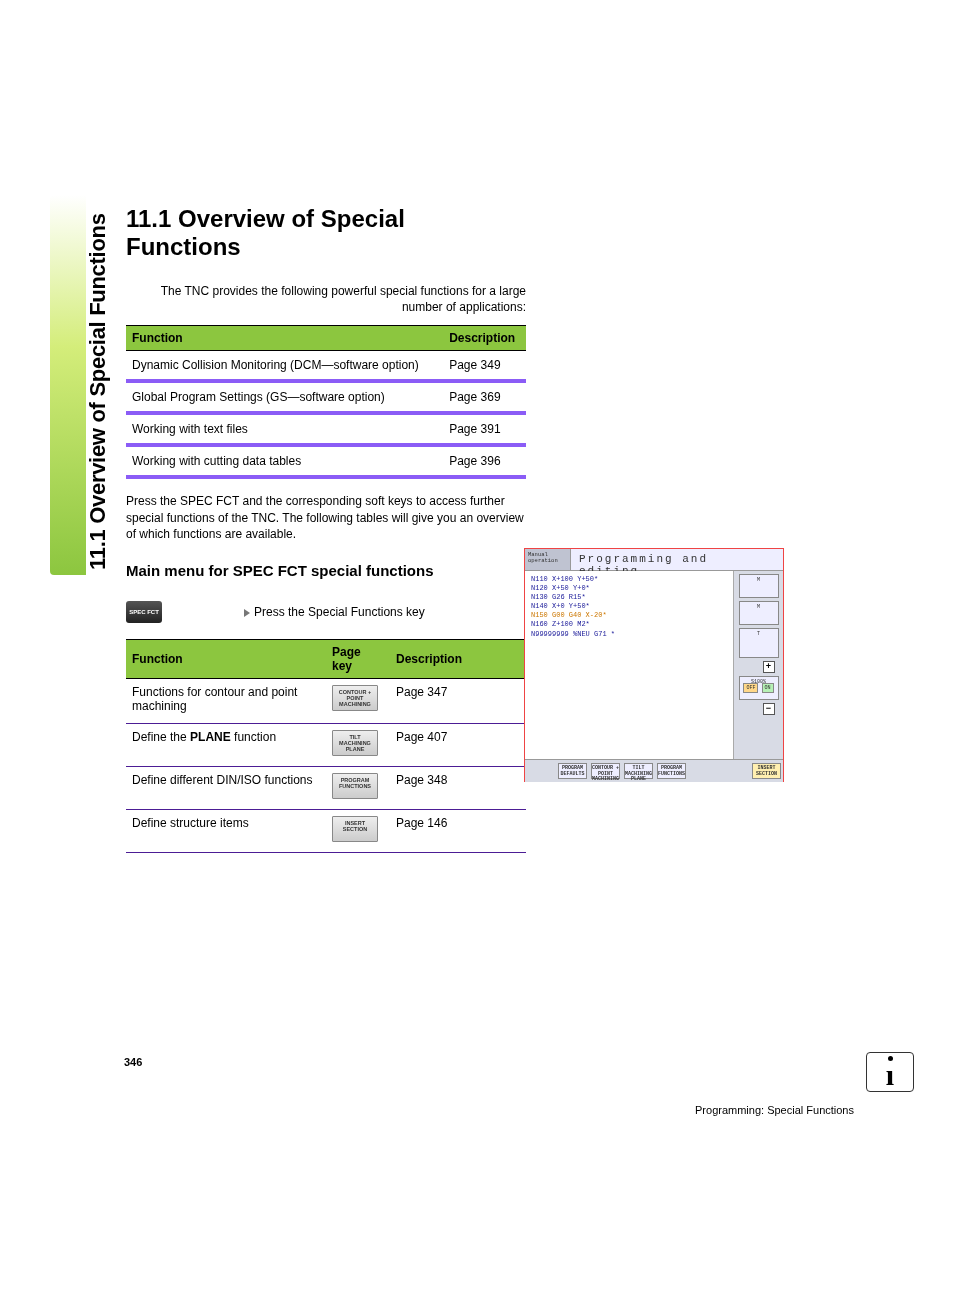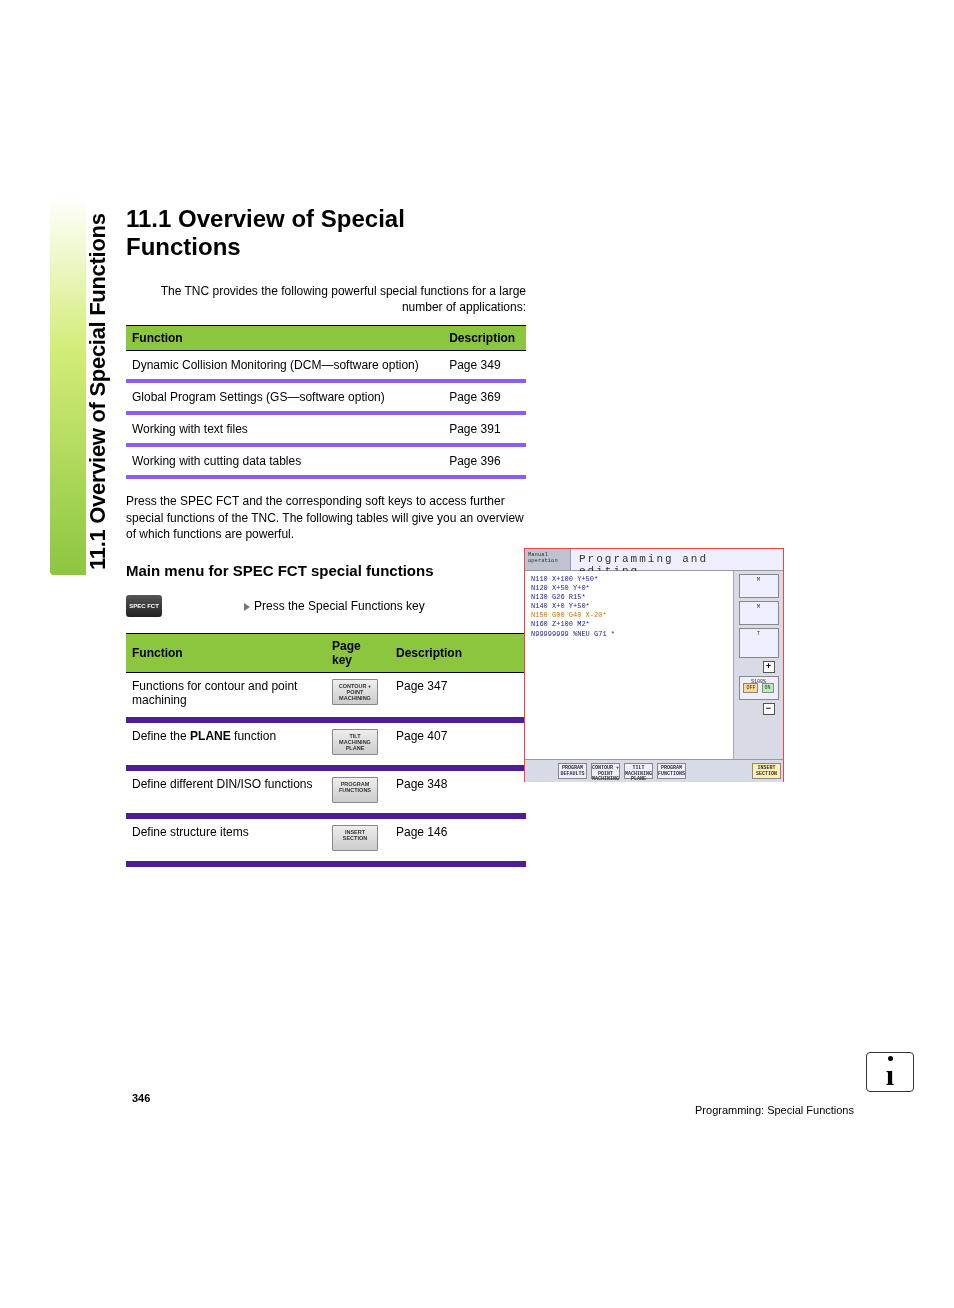--- a/index.html
+++ b/index.html
@@ -332,7 +332,7 @@
     </tbody>
   </table>
 
-  <p class="para">Press the SPEC FCT and the corresponding soft keys to access further special functions of the TNC. The following tables will give you an overview of which functions are powerful.</p>
+  <p class="para">Press the SPEC FCT and the corresponding soft keys to access further special functions of the TNC. The following tables will give you an overview of which functions are available.</p>
 
   <h2>Main menu for SPEC FCT special functions</h2>
 

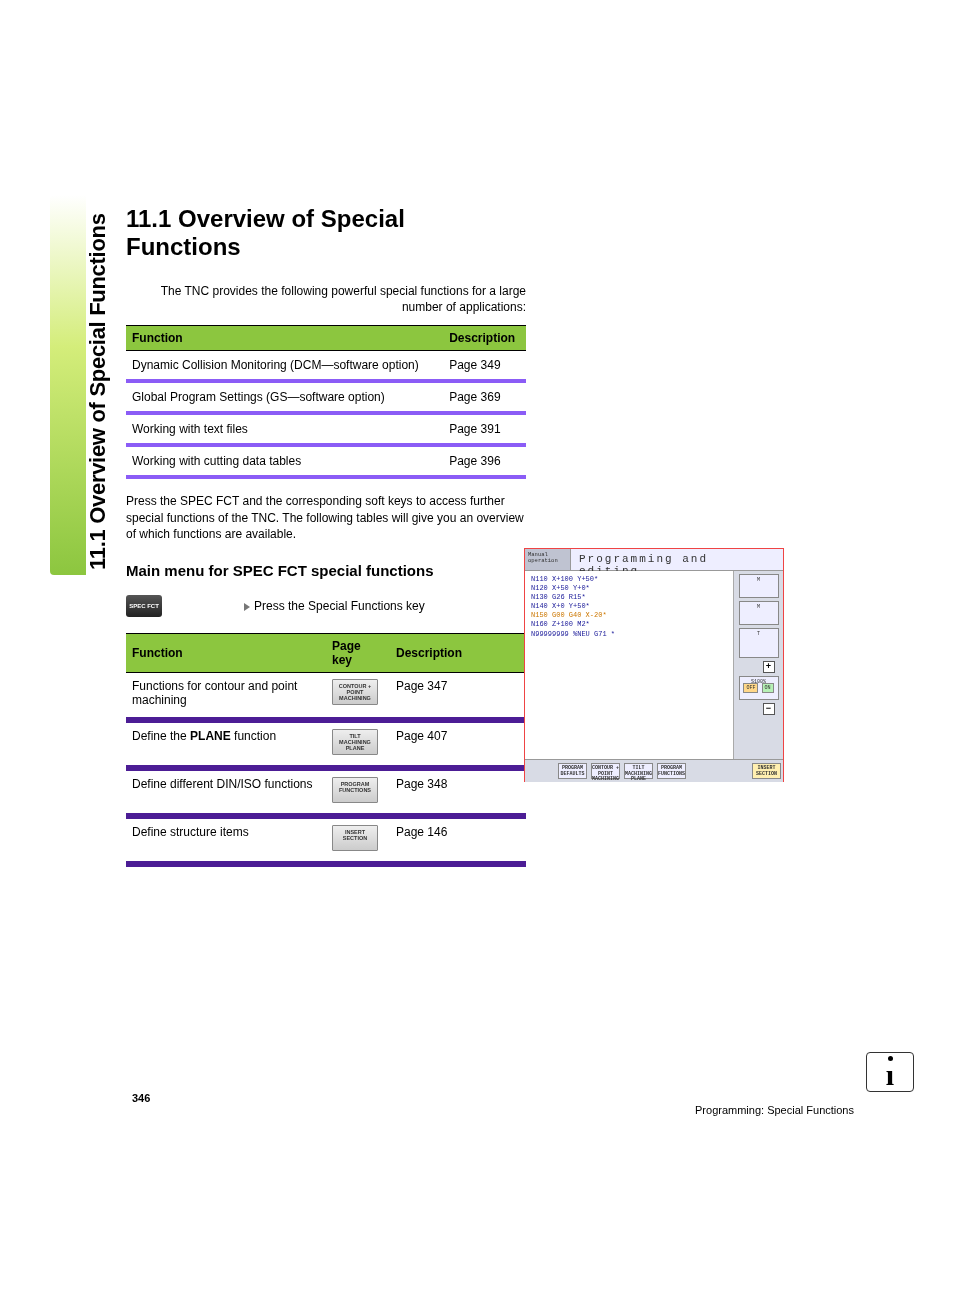--- a/index.html
+++ b/index.html
@@ -77,7 +77,7 @@
   h2 {
     font-size: 15px;
     font-weight: bold;
-    margin-bottom: 16px;
+    margin-bottom: 22px;
   }
   .keyrow {
     display: flex;

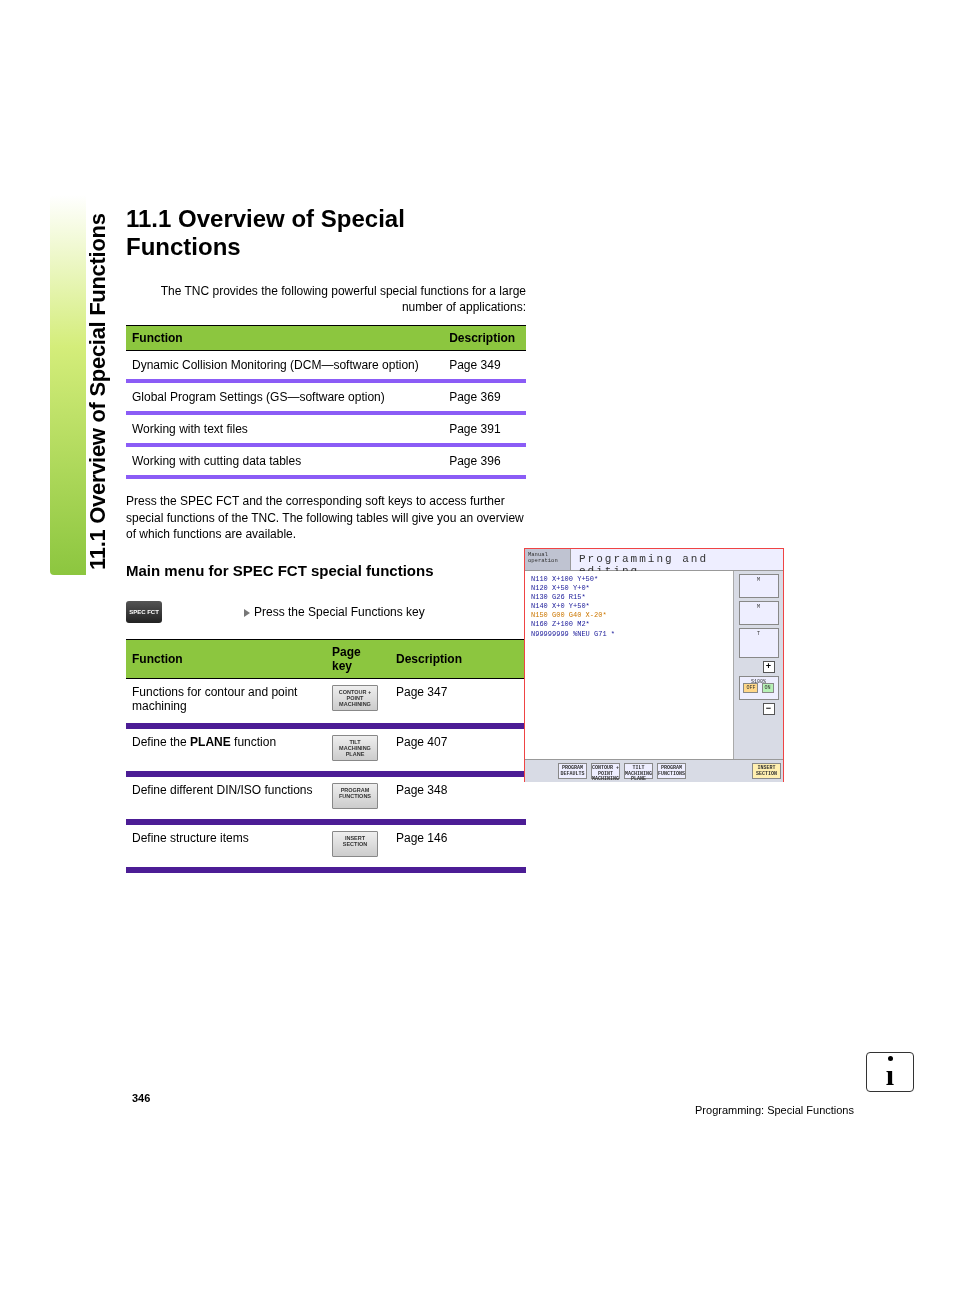--- a/index.html
+++ b/index.html
@@ -138,7 +138,7 @@
   }
   .tbl2 tbody td {
     padding: 6px 6px 10px 6px;
-    border-bottom: 6px solid #4c1d95;
+    border-bottom: 1px solid #4c1d95;
     vertical-align: top;
   }
   .tbl2 .col-func { width: 200px; }

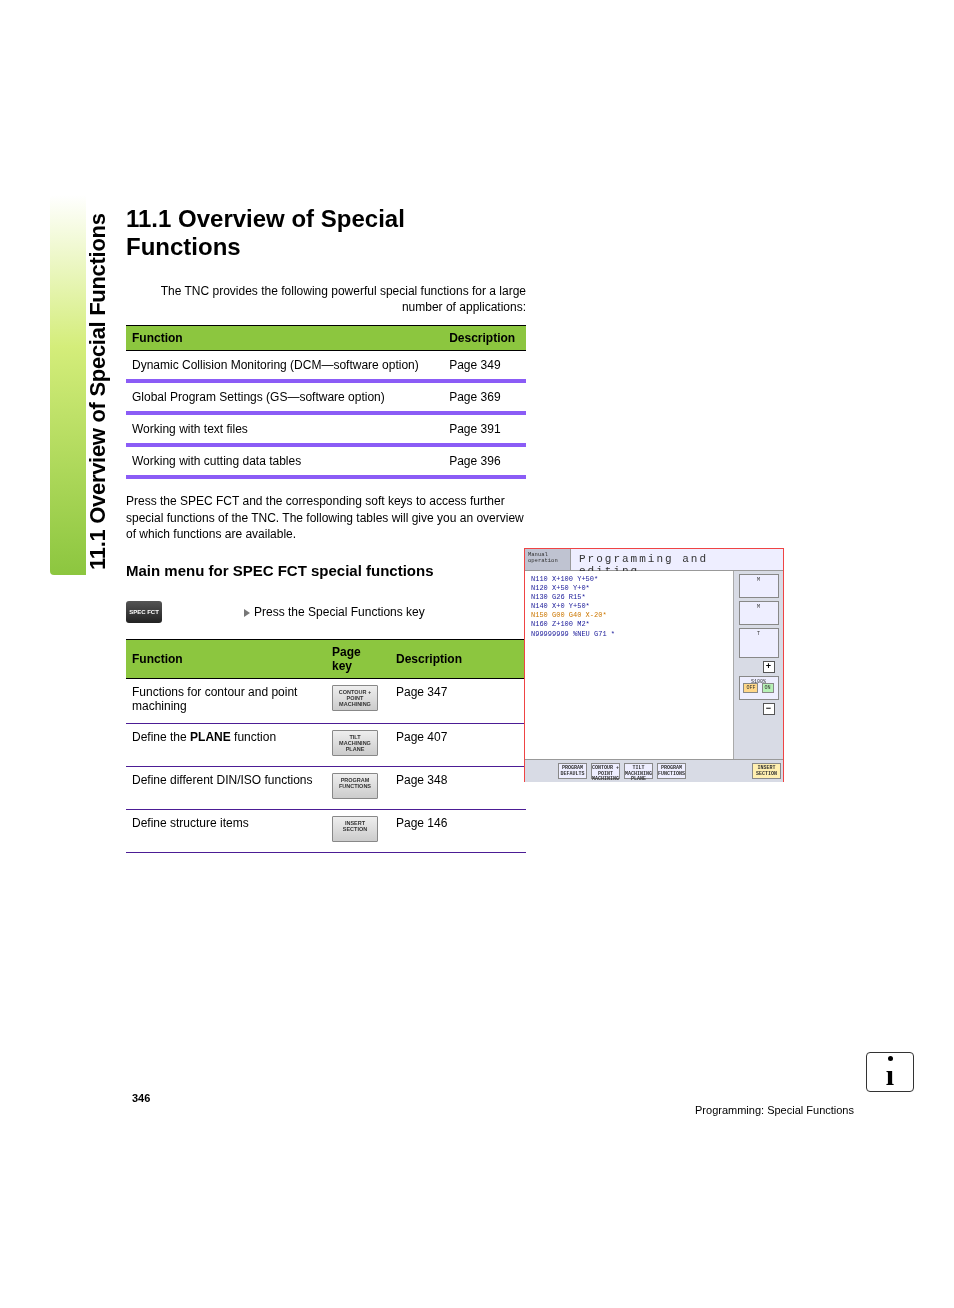--- a/index.html
+++ b/index.html
@@ -145,11 +145,10 @@
   .tbl2 .col-key  { width: 64px; }
   .footer-pagenum {
     position: absolute;
-    left: 132px;
+    left: 124px;
     top: 1056px;
     font-size: 11px;
     font-weight: bold;
-    margin-top: 36px;
   }
   .footer-section {
     position: absolute;

